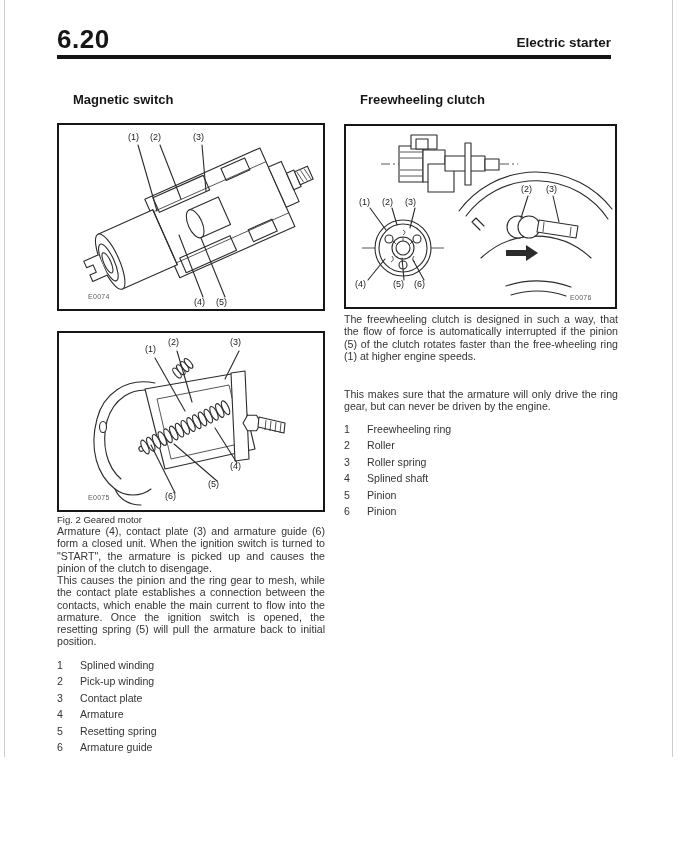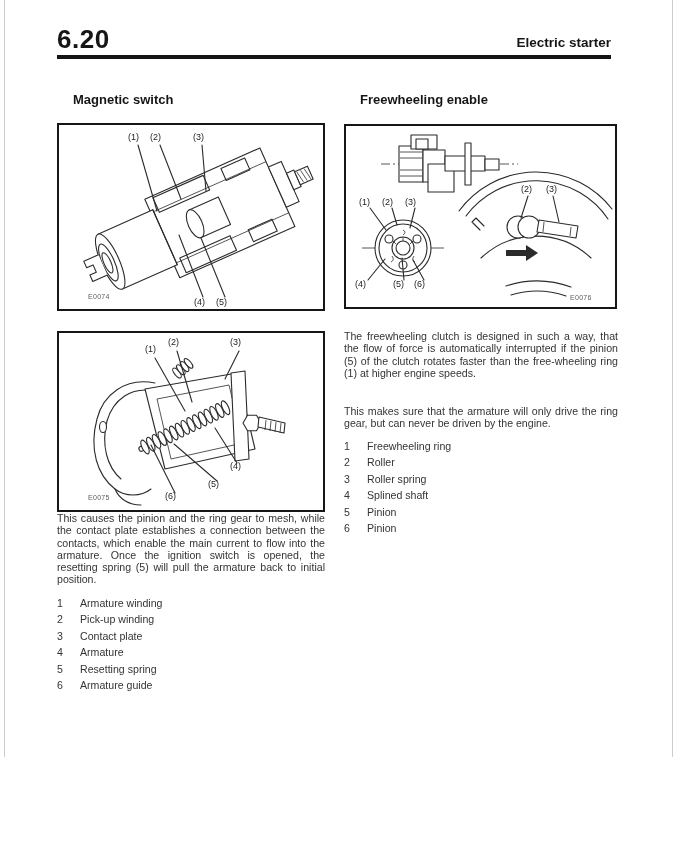--- a/index.html
+++ b/index.html
@@ -185,7 +185,7 @@
   </div>
 
   <div class="col col-right">
-    <h2>Freewheeling enable</h2>
+    <h2>Freewheeling clutch</h2>
 
     <div class="fig-box mt18" style="width:269px;height:181px;">
       <svg width="269" height="181" viewBox="0 0 269 181">

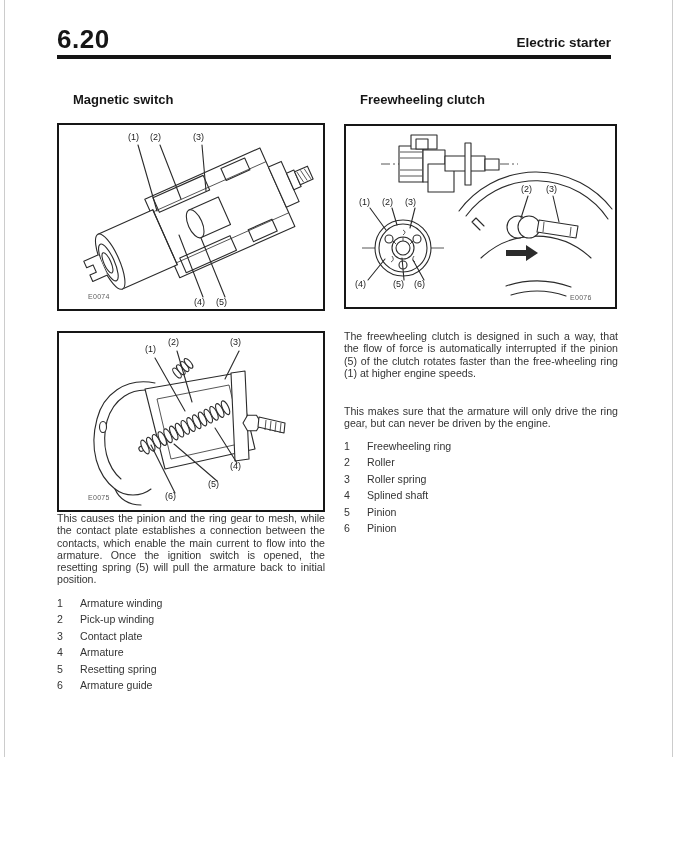--- a/index.html
+++ b/index.html
@@ -26,7 +26,7 @@
 
   p.body-text{margin:0;font-size:10.6px;line-height:12.25px;text-align:justify;color:#343434;}
   .p1{margin-top:7px;} .p2{margin-top:13px;}
-  .col-right .p1{margin-top:21px;} .col-right .p2{margin-top:26px;}
+  .col-right .p1{margin-top:4px;} .col-right .p2{margin-top:26px;}
 
   .parts-list{margin-top:9px;}
   .col-right .parts-list{margin-top:8px;}

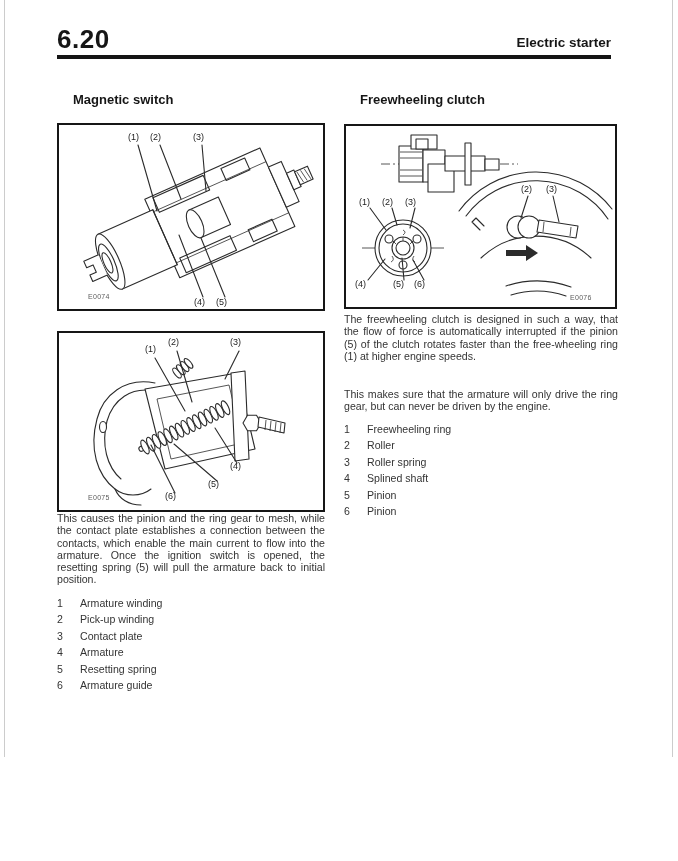--- a/index.html
+++ b/index.html
@@ -153,6 +153,7 @@
       <span class="fig-label" style="left:106px;top:158px;">(6)</span>
       <span class="fig-code" style="left:29px;top:161px;">E0075</span>
     </div>
+    <p class="fig-caption">Fig. 2 Geared motor</p>
 
     <p class="body-text p2">This causes the pinion and the ring gear to mesh, while the contact plate establishes a connection between the contacts, which enable the main current to flow into the armature. Once the ignition switch is opened, the resetting spring (5) will pull the armature back to initial position.</p>
 

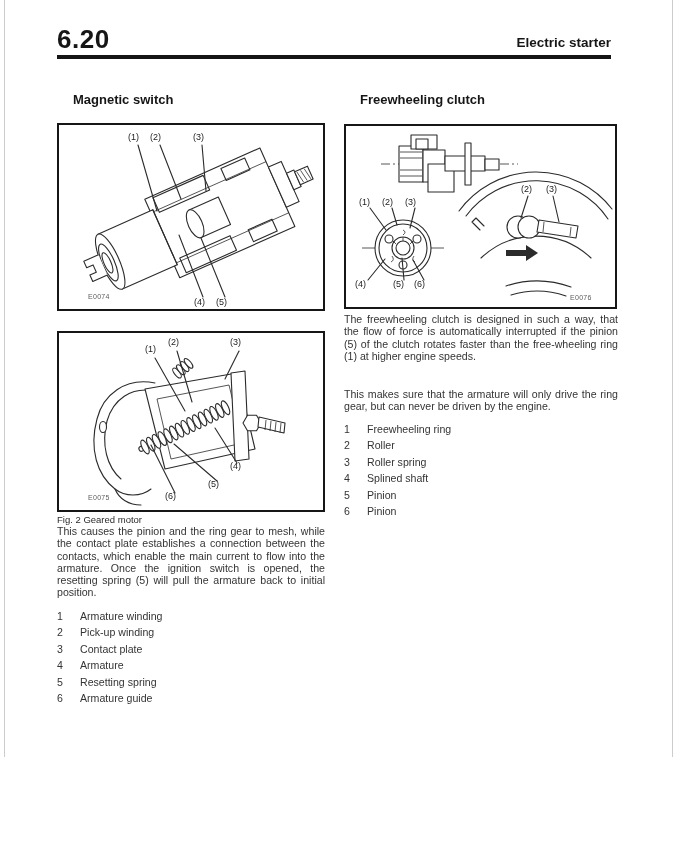--- a/index.html
+++ b/index.html
@@ -155,6 +155,7 @@
     </div>
     <p class="fig-caption">Fig. 2 Geared motor</p>
 
+    <p class="body-text p1">Armature (4), contact plate (3) and armature guide (6) form a closed unit. When the ignition switch is turned to "START", the armature is picked up and causes the pinion of the clutch to disengage.</p>
     <p class="body-text p2">This causes the pinion and the ring gear to mesh, while the contact plate establishes a connection between the contacts, which enable the main current to flow into the armature. Once the ignition switch is opened, the resetting spring (5) will pull the armature back to initial position.</p>
 
     <div class="parts-list">

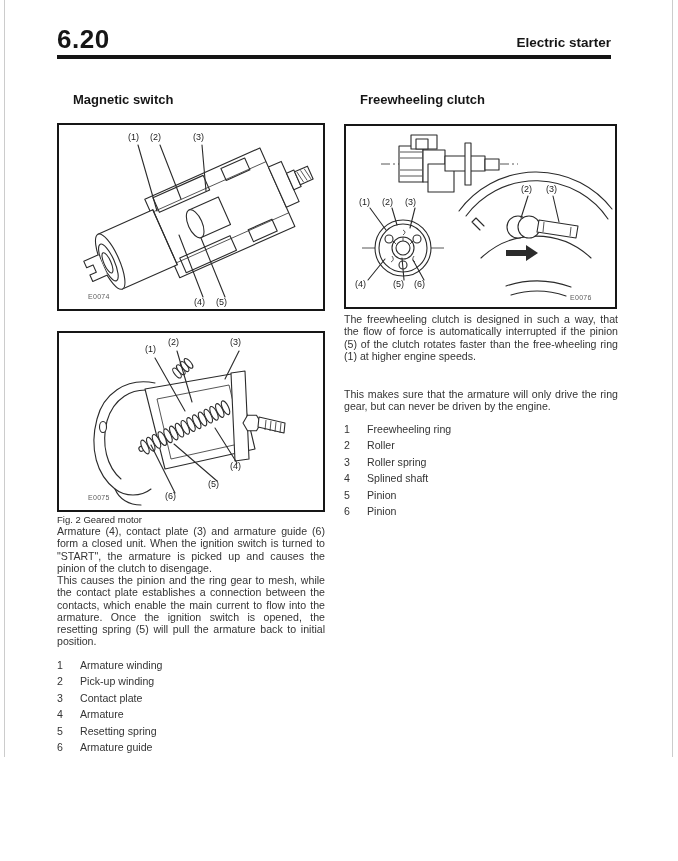--- a/index.html
+++ b/index.html
@@ -161,7 +161,7 @@
     <div class="parts-list">
       <div class="parts-row">
           <span class="parts-num">1</span>
-          <span>Armature winding</span>
+          <span>Splined winding</span>
         </div>
       <div class="parts-row">
           <span class="parts-num">2</span>

